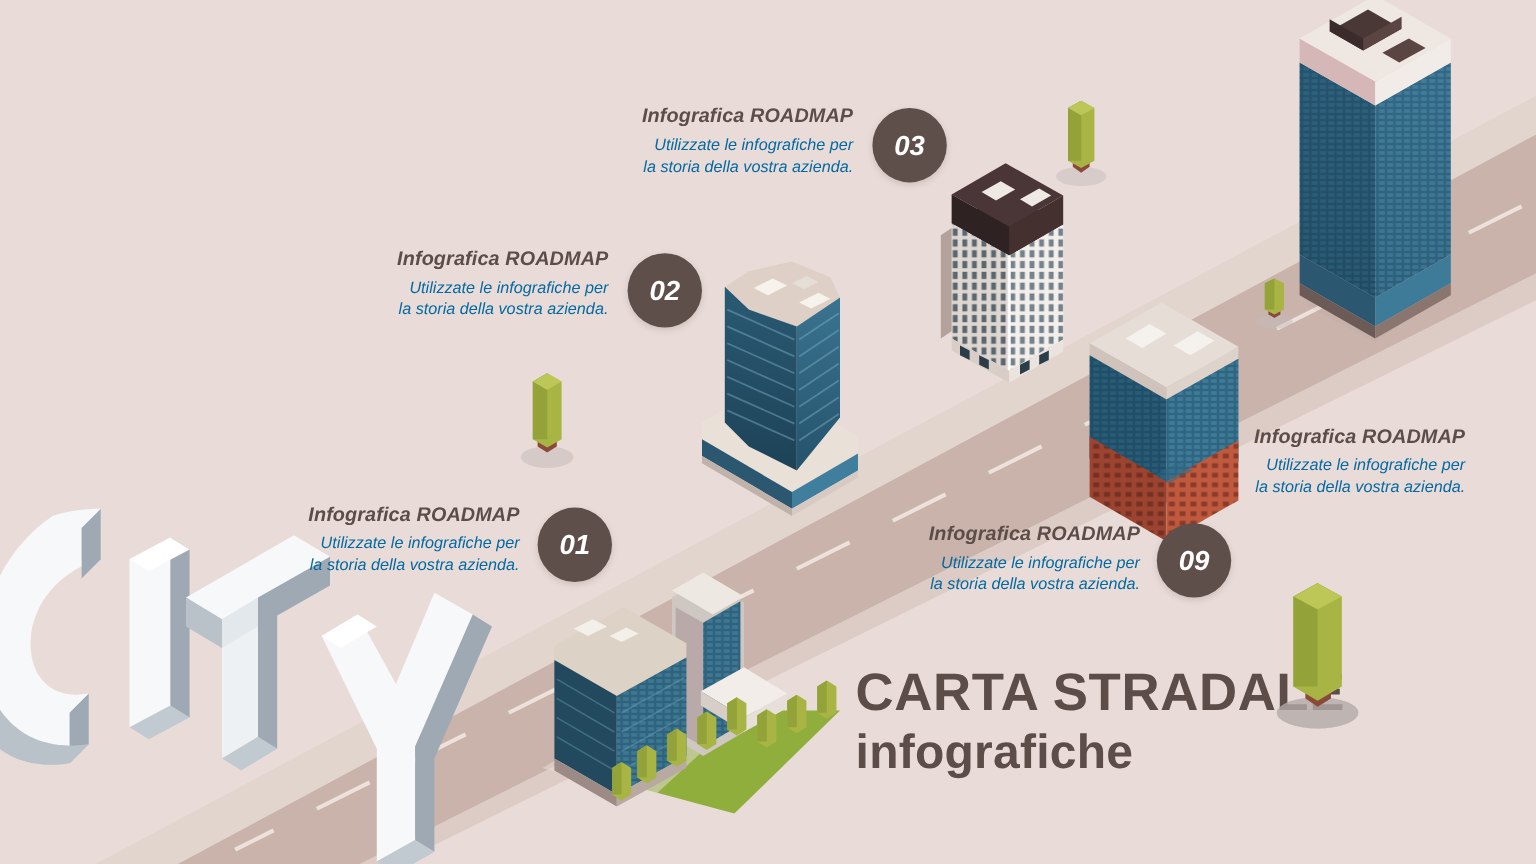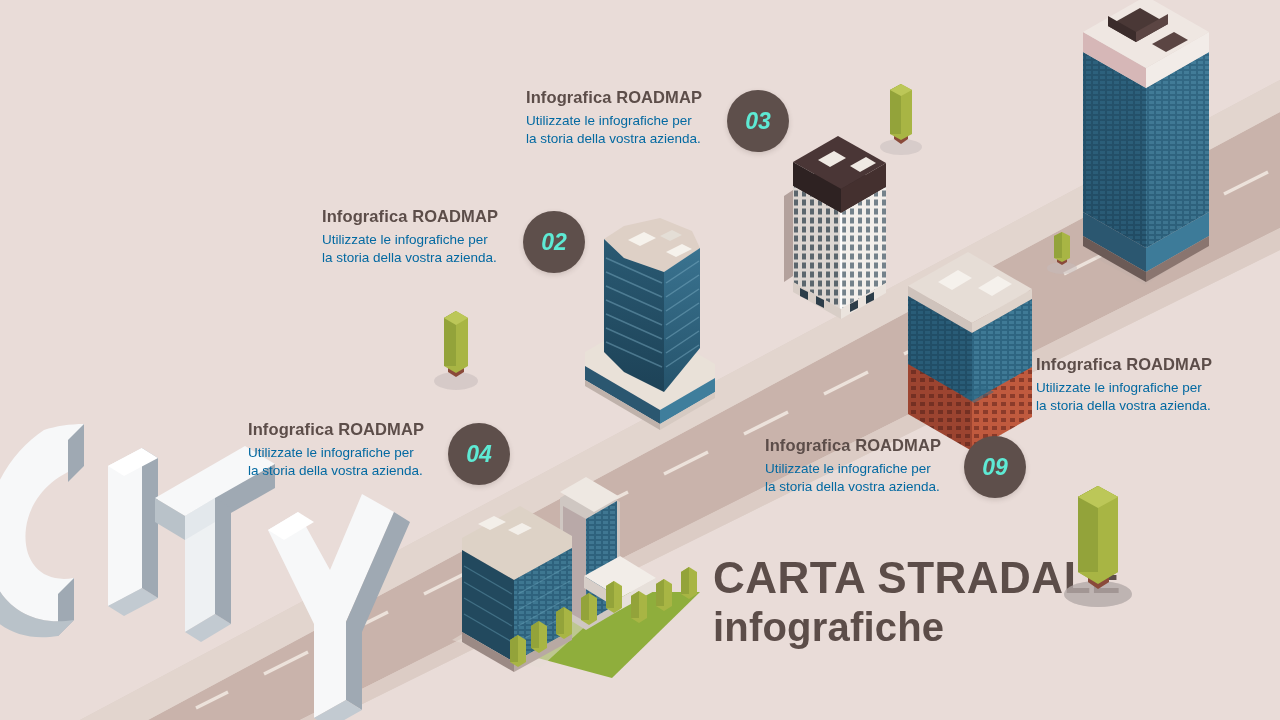--- a/index.html
+++ b/index.html
@@ -21,7 +21,7 @@
     font-size:13.5px;color:#0369a1;line-height:1.35;margin:5px 0 0 0;
     white-space:nowrap;
   }
-  .step.right-al{}
+  .step.right-al{text-align:right;font-style:italic;}
 
   .badge{
     position:absolute;border-radius:50%;

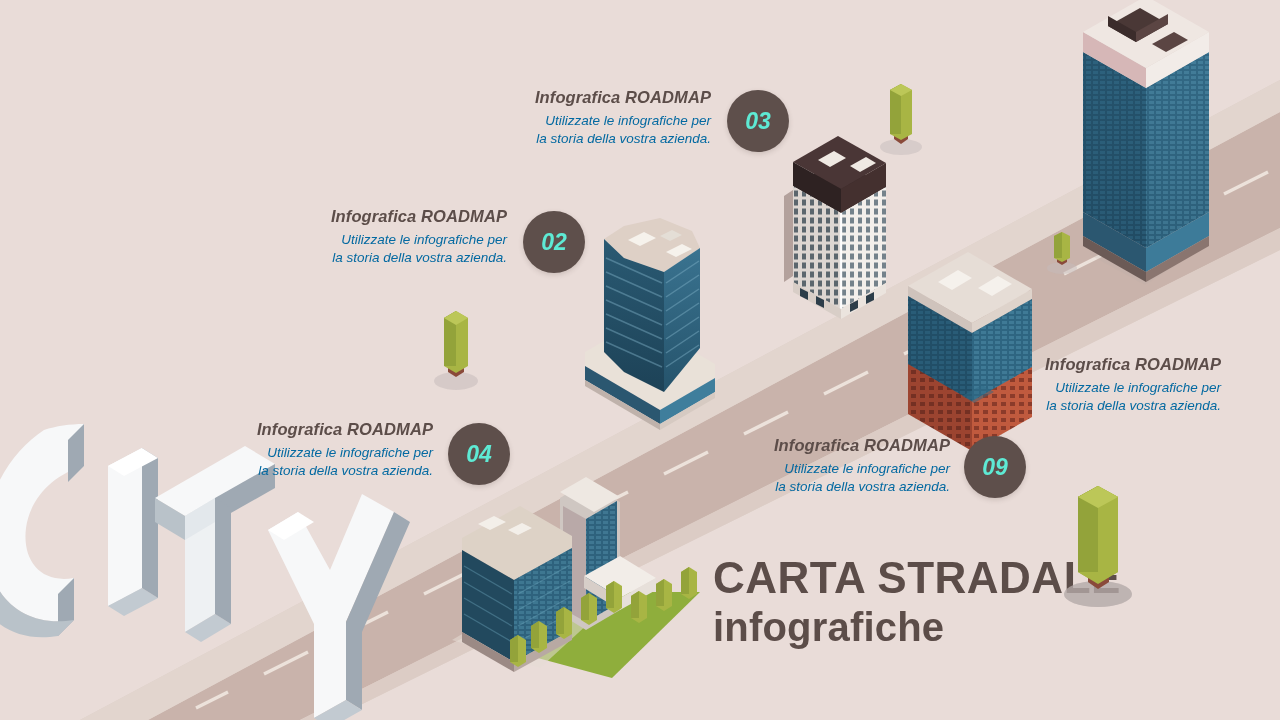--- a/index.html
+++ b/index.html
@@ -25,7 +25,7 @@
 
   .badge{
     position:absolute;border-radius:50%;
-    background:#5e4f4b;color:#5eead4;
+    background:#5e4f4b;color:#ffffff;
     display:flex;align-items:center;justify-content:center;
     font-weight:bold;font-style:italic;
     box-shadow:0 2px 5px rgba(80,60,55,.18);

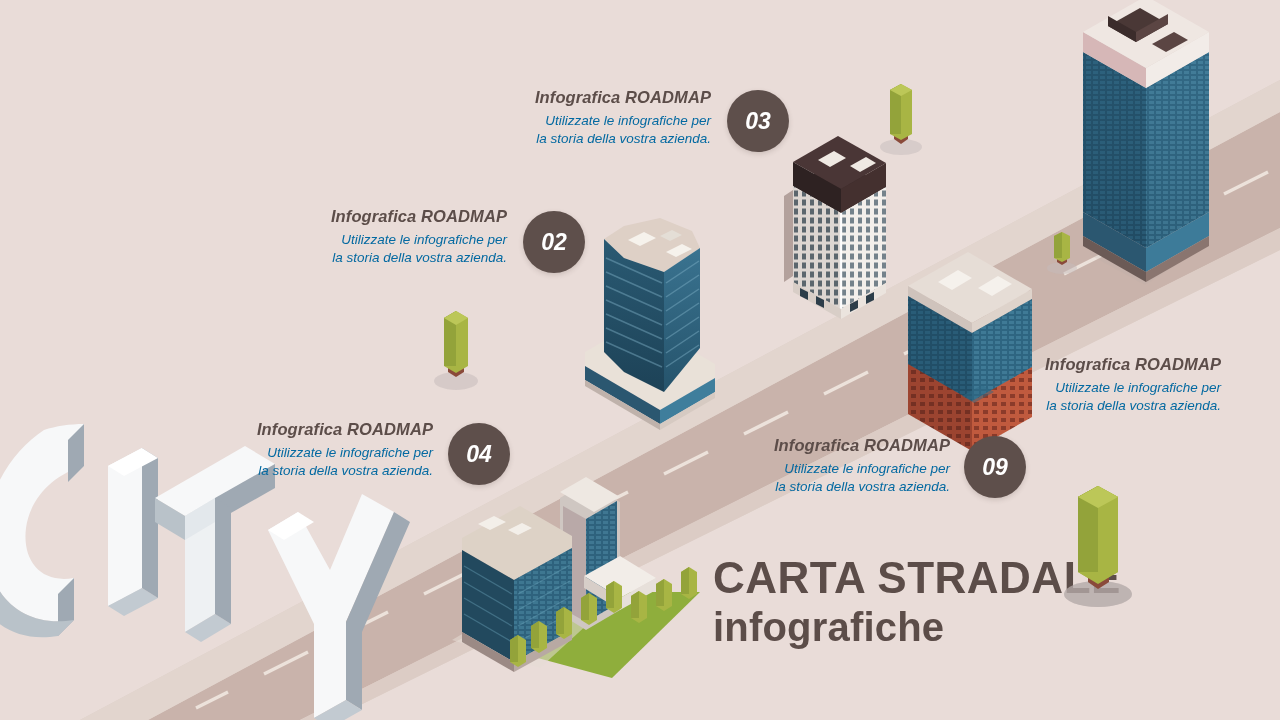--- a/index.html
+++ b/index.html
@@ -375,7 +375,7 @@
       <span>la storia della vostra azienda.</span>
     </p>
   </div>
-  <div class="badge" style="left:448px;top:423px;width:62px;height:62px;font-size:23px;">04</div>
+  <div class="badge" style="left:448px;top:423px;width:62px;height:62px;font-size:23px;">01</div>
 
   <div class="step right-al" style="left:322px;top:207px;width:185px;">
     <p class="title">Infografica ROADMAP</p>

